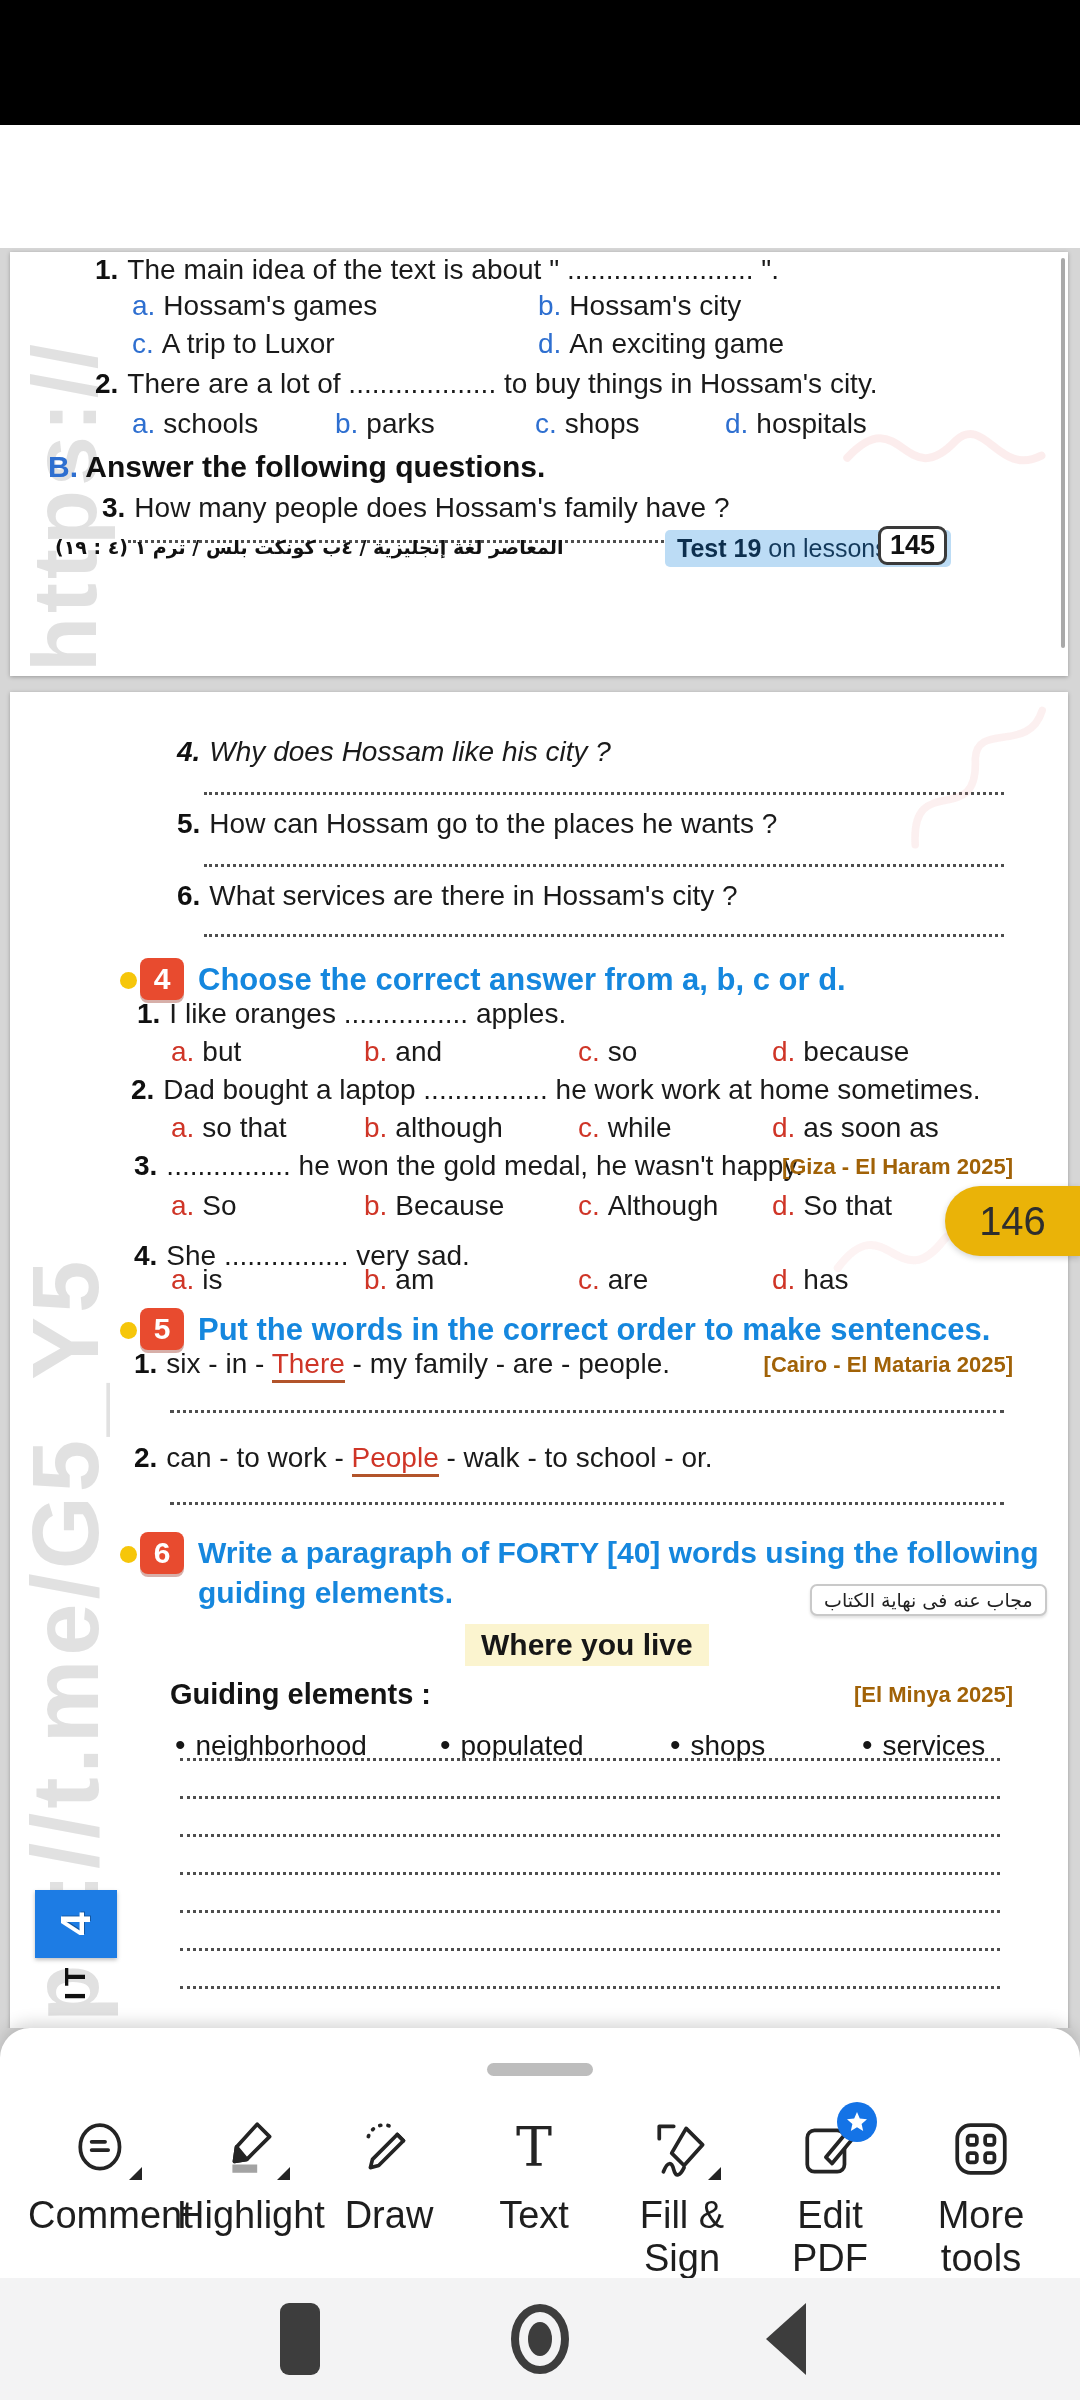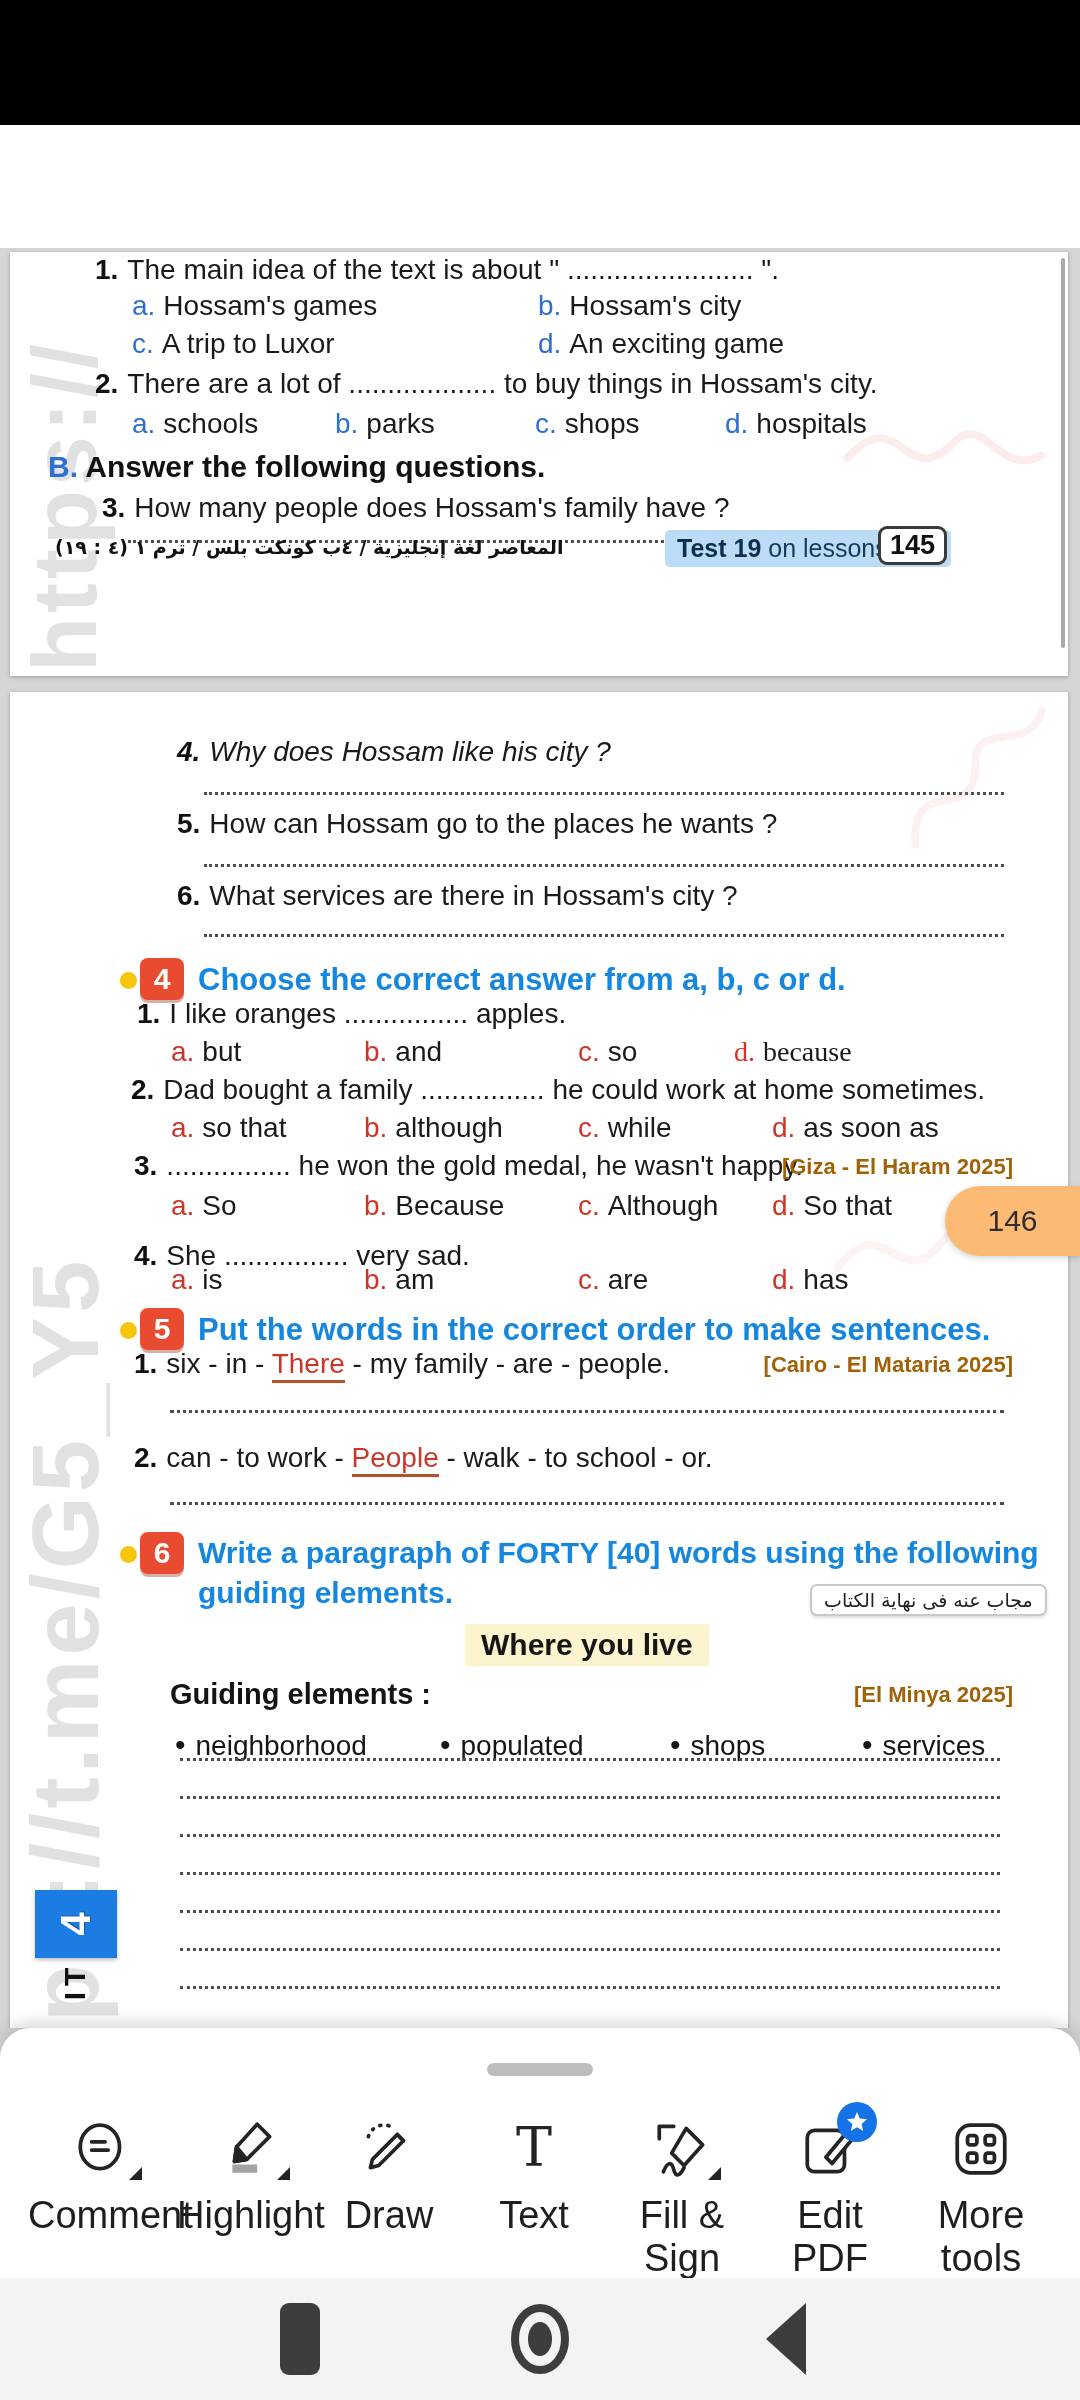--- a/index.html
+++ b/index.html
@@ -212,7 +212,7 @@
       <div class="line" style="left:568px;top:344px;">
         <span class="c-red">c.</span><span class="otext">so</span>
       </div>
-      <div class="line" style="left:724px;top:344px;font-family:Liberation Serif, serif;">
+      <div class="line" style="left:762px;top:344px;">
         <span class="c-red">d.</span><span class="otext">because</span>
       </div>
 

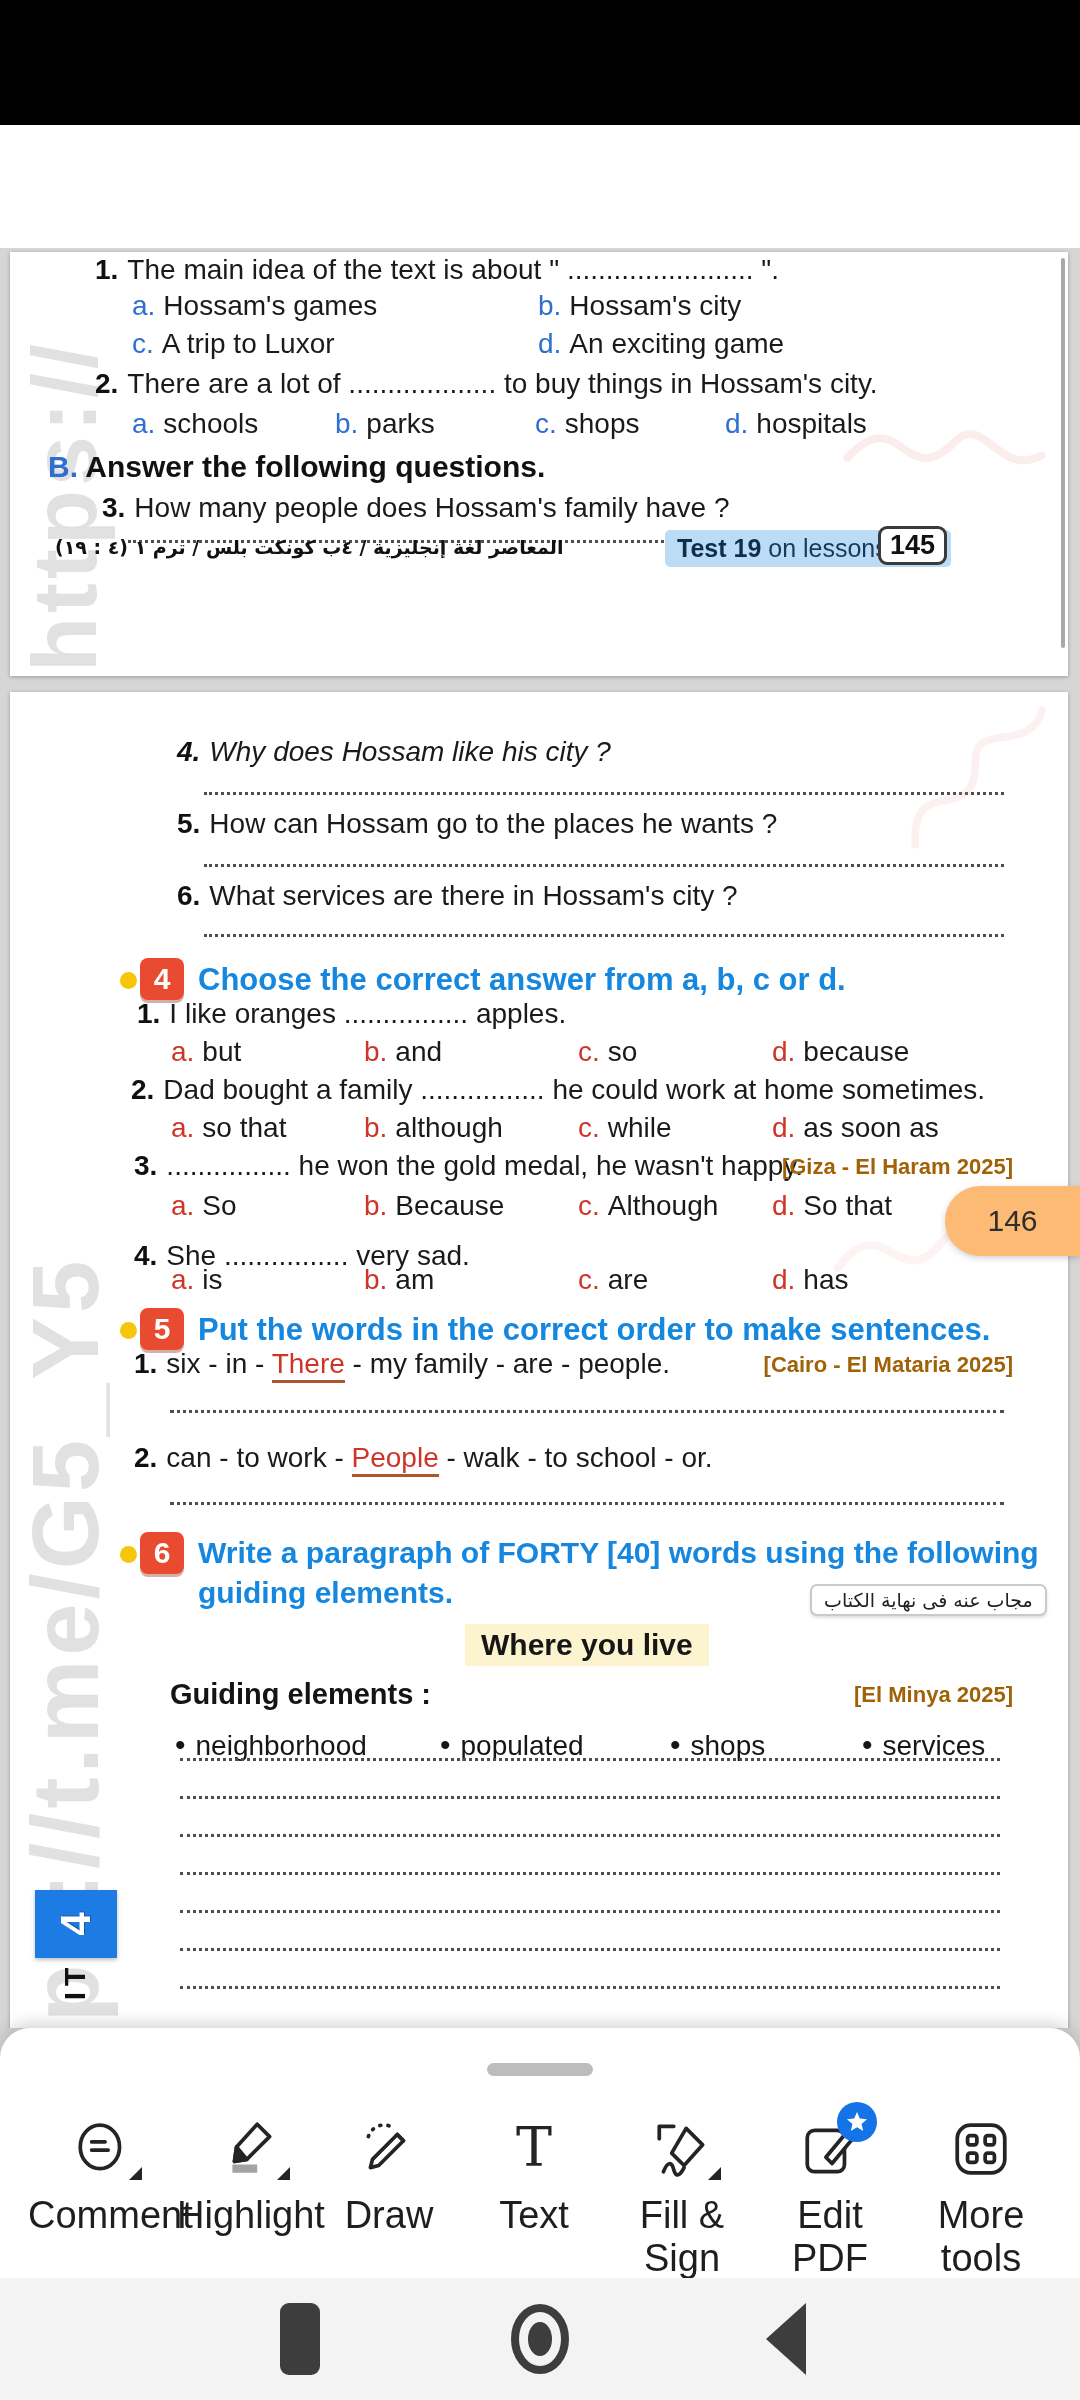--- a/index.html
+++ b/index.html
@@ -217,7 +217,7 @@
       </div>
 
       <div class="line" style="left:121px;top:382px;">
-        <span class="num">2.</span><span>Dad bought a family ................ he could work at home sometimes.</span>
+        <span class="num">2.</span><span>Dad bought a laptop ................ he work work at home sometimes.</span>
       </div>
       <div class="line" style="left:161px;top:420px;">
         <span class="c-red">a.</span><span class="otext">so that</span>

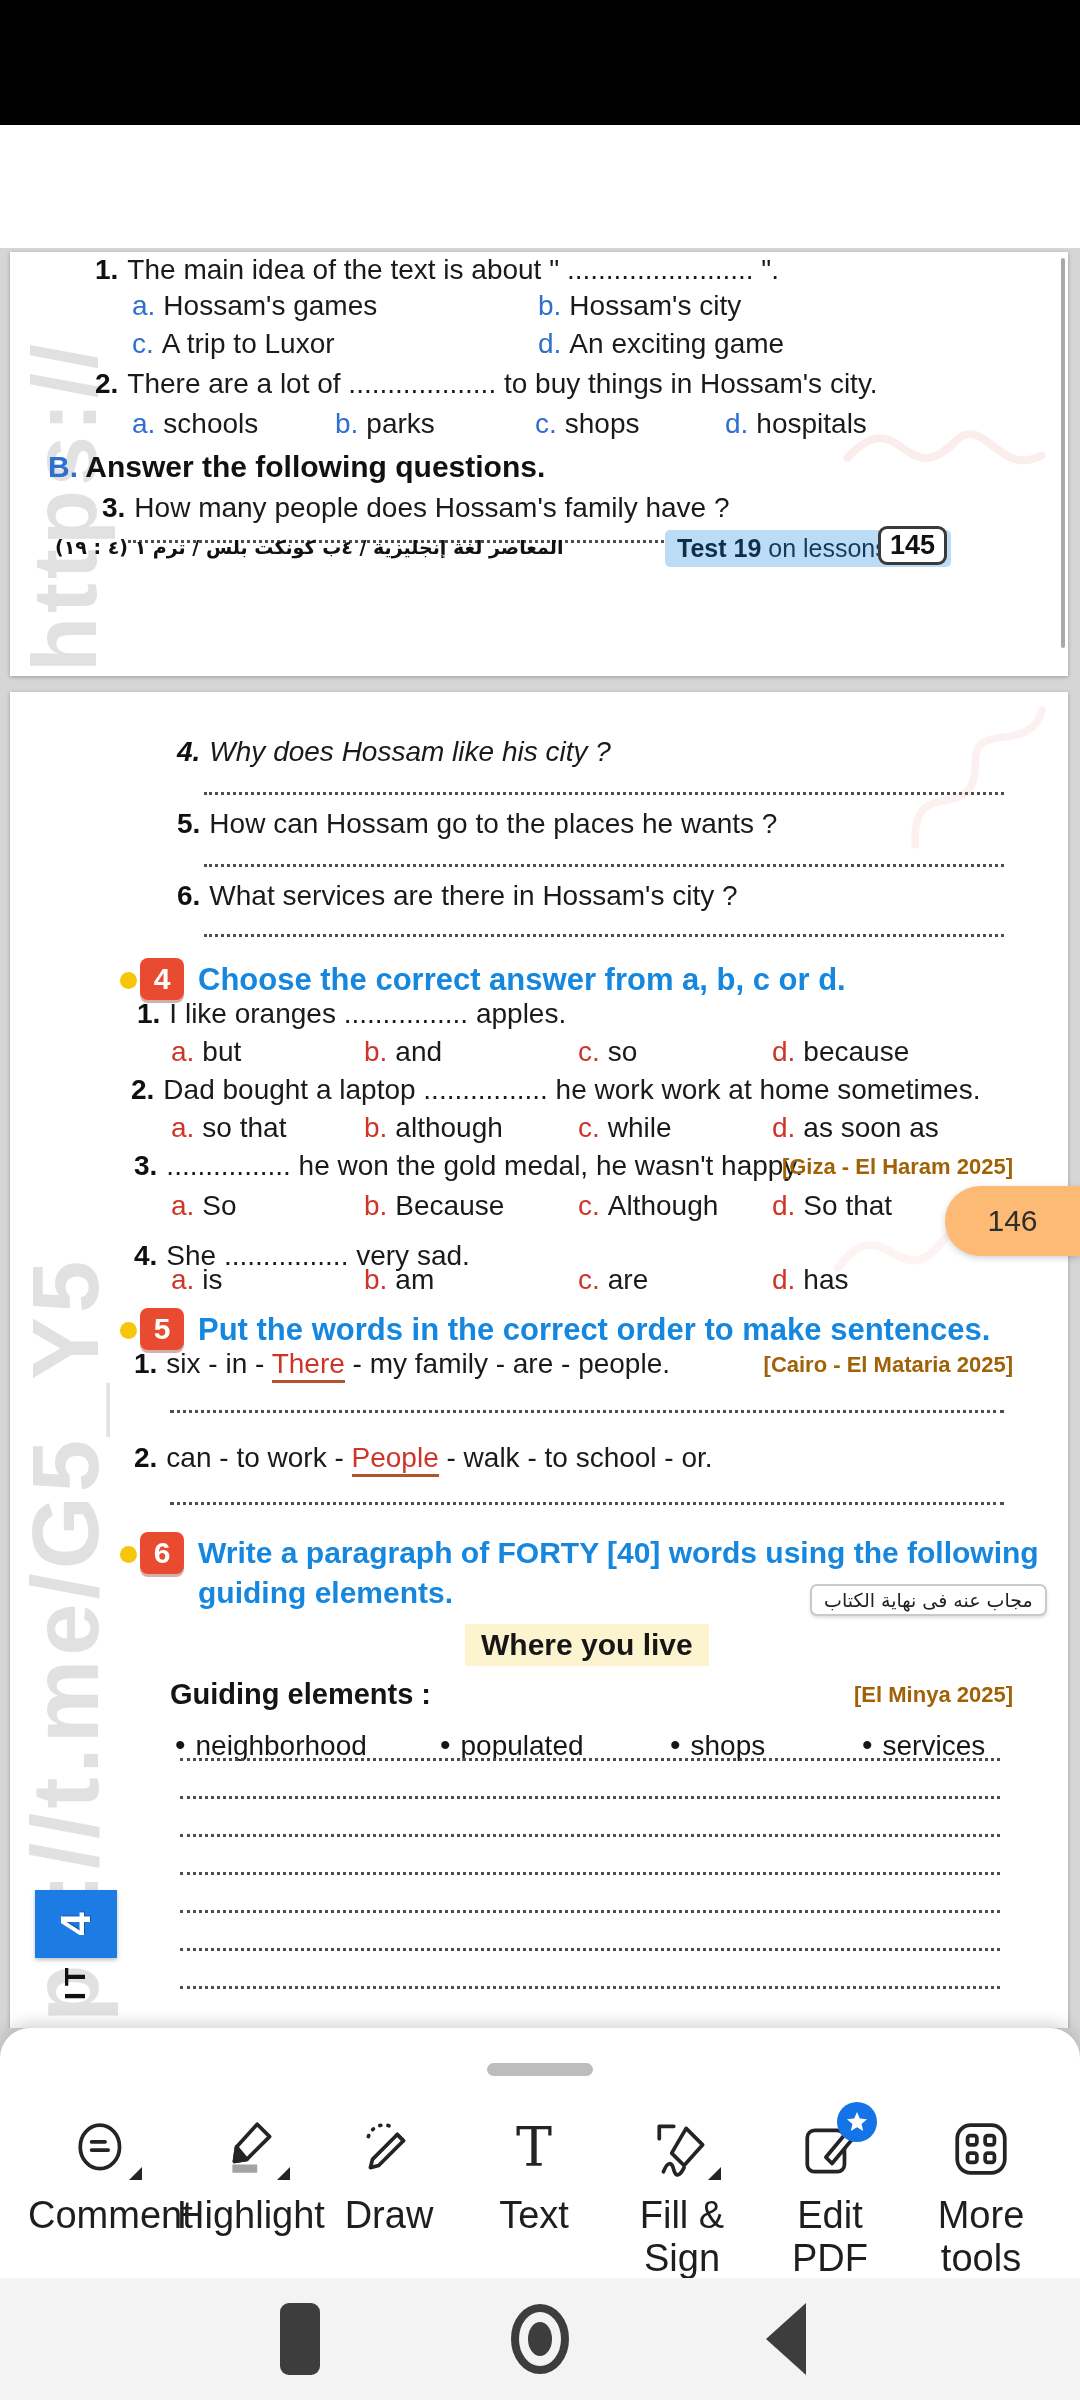--- a/index.html
+++ b/index.html
@@ -34,9 +34,9 @@
   .testpill .tb{font-weight:bold;color:#0d2f4e;}
   .pnbox{position:absolute;background:#fff;border:3px solid #3a3a3a;border-radius:9px;padding:1px 9px;
          font-size:27px;font-weight:bold;color:#111;}
-  .pagepill{position:absolute;left:945px;top:938px;width:135px;height:70px;background:#fdba74;
+  .pagepill{position:absolute;left:945px;top:938px;width:135px;height:70px;background:#eab308;
             border-radius:35px 0 0 35px;box-shadow:0 2px 6px rgba(0,0,0,.18);display:flex;align-items:center;
-            justify-content:center;font-size:30px;color:#2e2e2e;}
+            justify-content:center;font-size:40px;color:#2e2e2e;}
   .uword{border-bottom:3px solid #b2542a;padding-bottom:1px;}
   .note-badge{position:absolute;background:#fff;border:2px solid #c9c9c9;border-radius:7px;
               box-shadow:0 2px 3px rgba(0,0,0,.12);padding:3px 12px;font-size:19px;color:#222;

